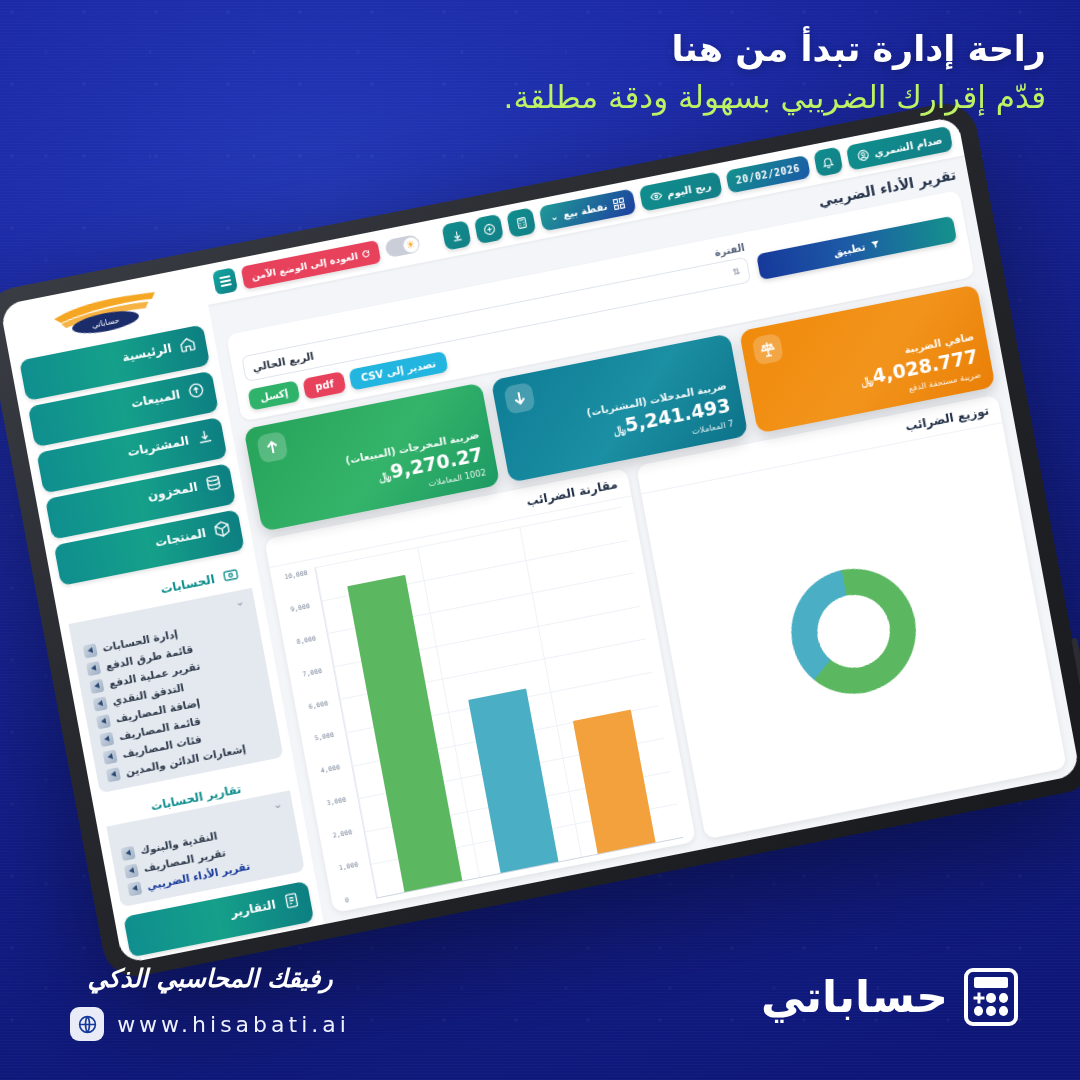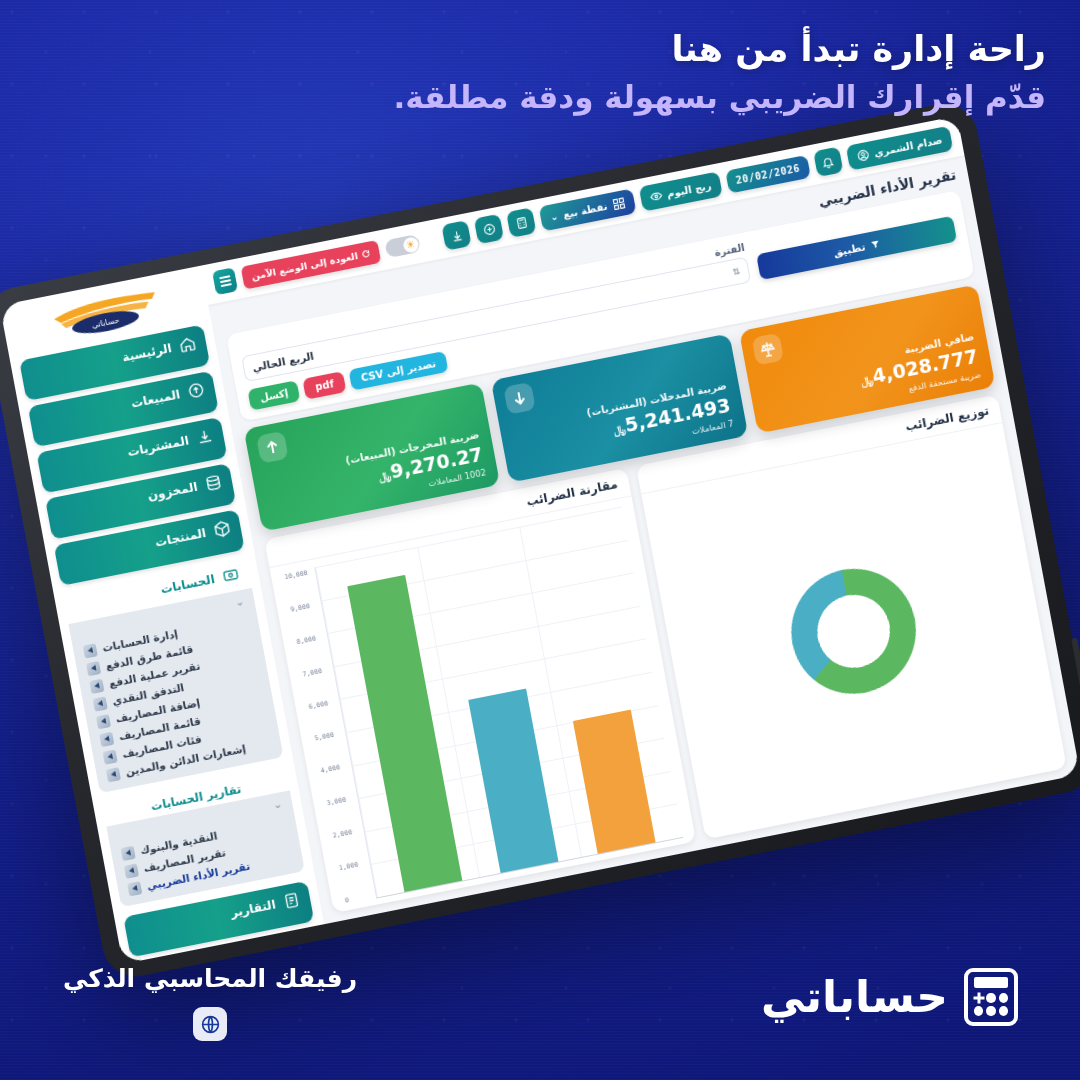--- a/index.html
+++ b/index.html
@@ -41,8 +41,8 @@
     text-shadow:0 2px 8px rgba(0,0,0,.25);
   }
   .headline h2{
-    font-size:31px; font-weight:700; line-height:1.35; margin-top:5px;
-    color:#c4b5fd;
+    font-size:31px; font-weight:400; line-height:1.35; margin-top:5px;
+    color:#bef264;
   }
 
   

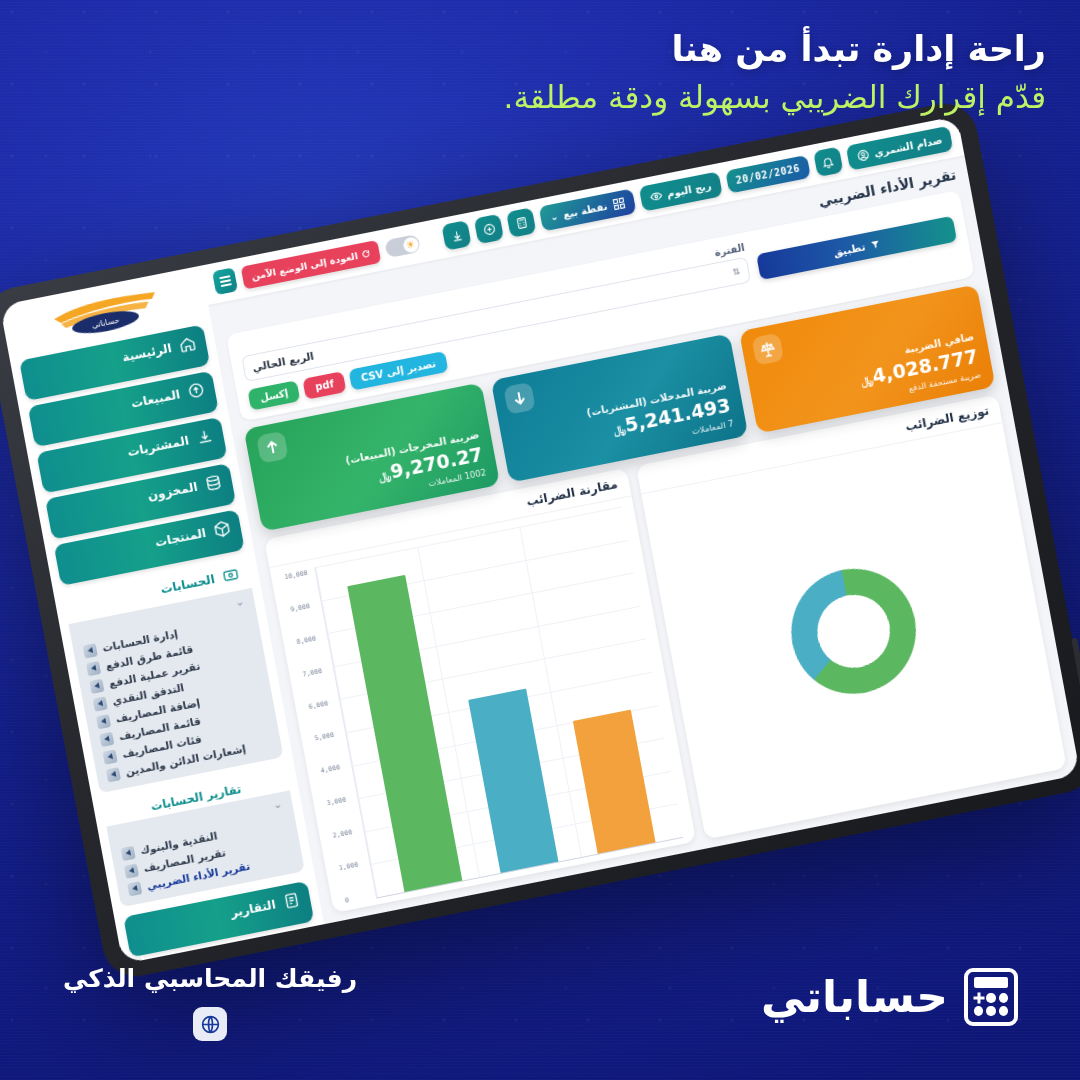--- a/index.html
+++ b/index.html
@@ -53,7 +53,7 @@
     position:absolute; right:auto; left:0; width:420px; top:0;
     text-align:center; color:#fff;
   }
-  .tagline .t1{ font-size:25px; font-weight:700; line-height:1.2; }
+  .tagline .t1{ font-size:25px; font-weight:700; line-height:1.2;font-style:italic; }
   .url-row{
     margin-top:13px; display:flex; align-items:center; justify-content:center; gap:13px;
     direction:ltr;

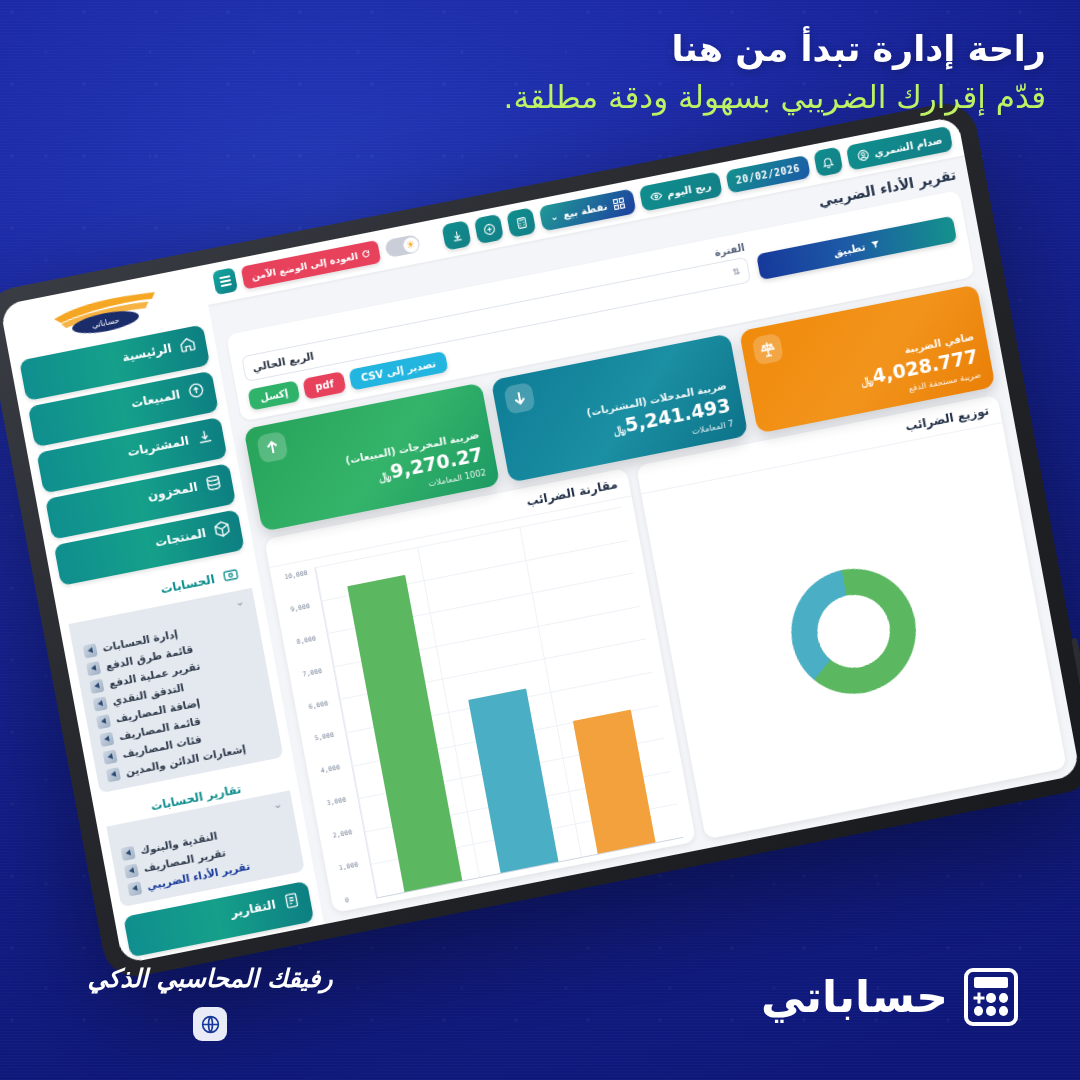--- a/index.html
+++ b/index.html
@@ -623,6 +623,7 @@
             <path d="M3 12h18M12 3c3 3.5 3 14 0 18M12 3c-3 3.5-3 14 0 18"></path>
           </svg>
       </span>
+      <span class="url-text">www.hisabati.ai</span>
     </div>
   </div>
 

